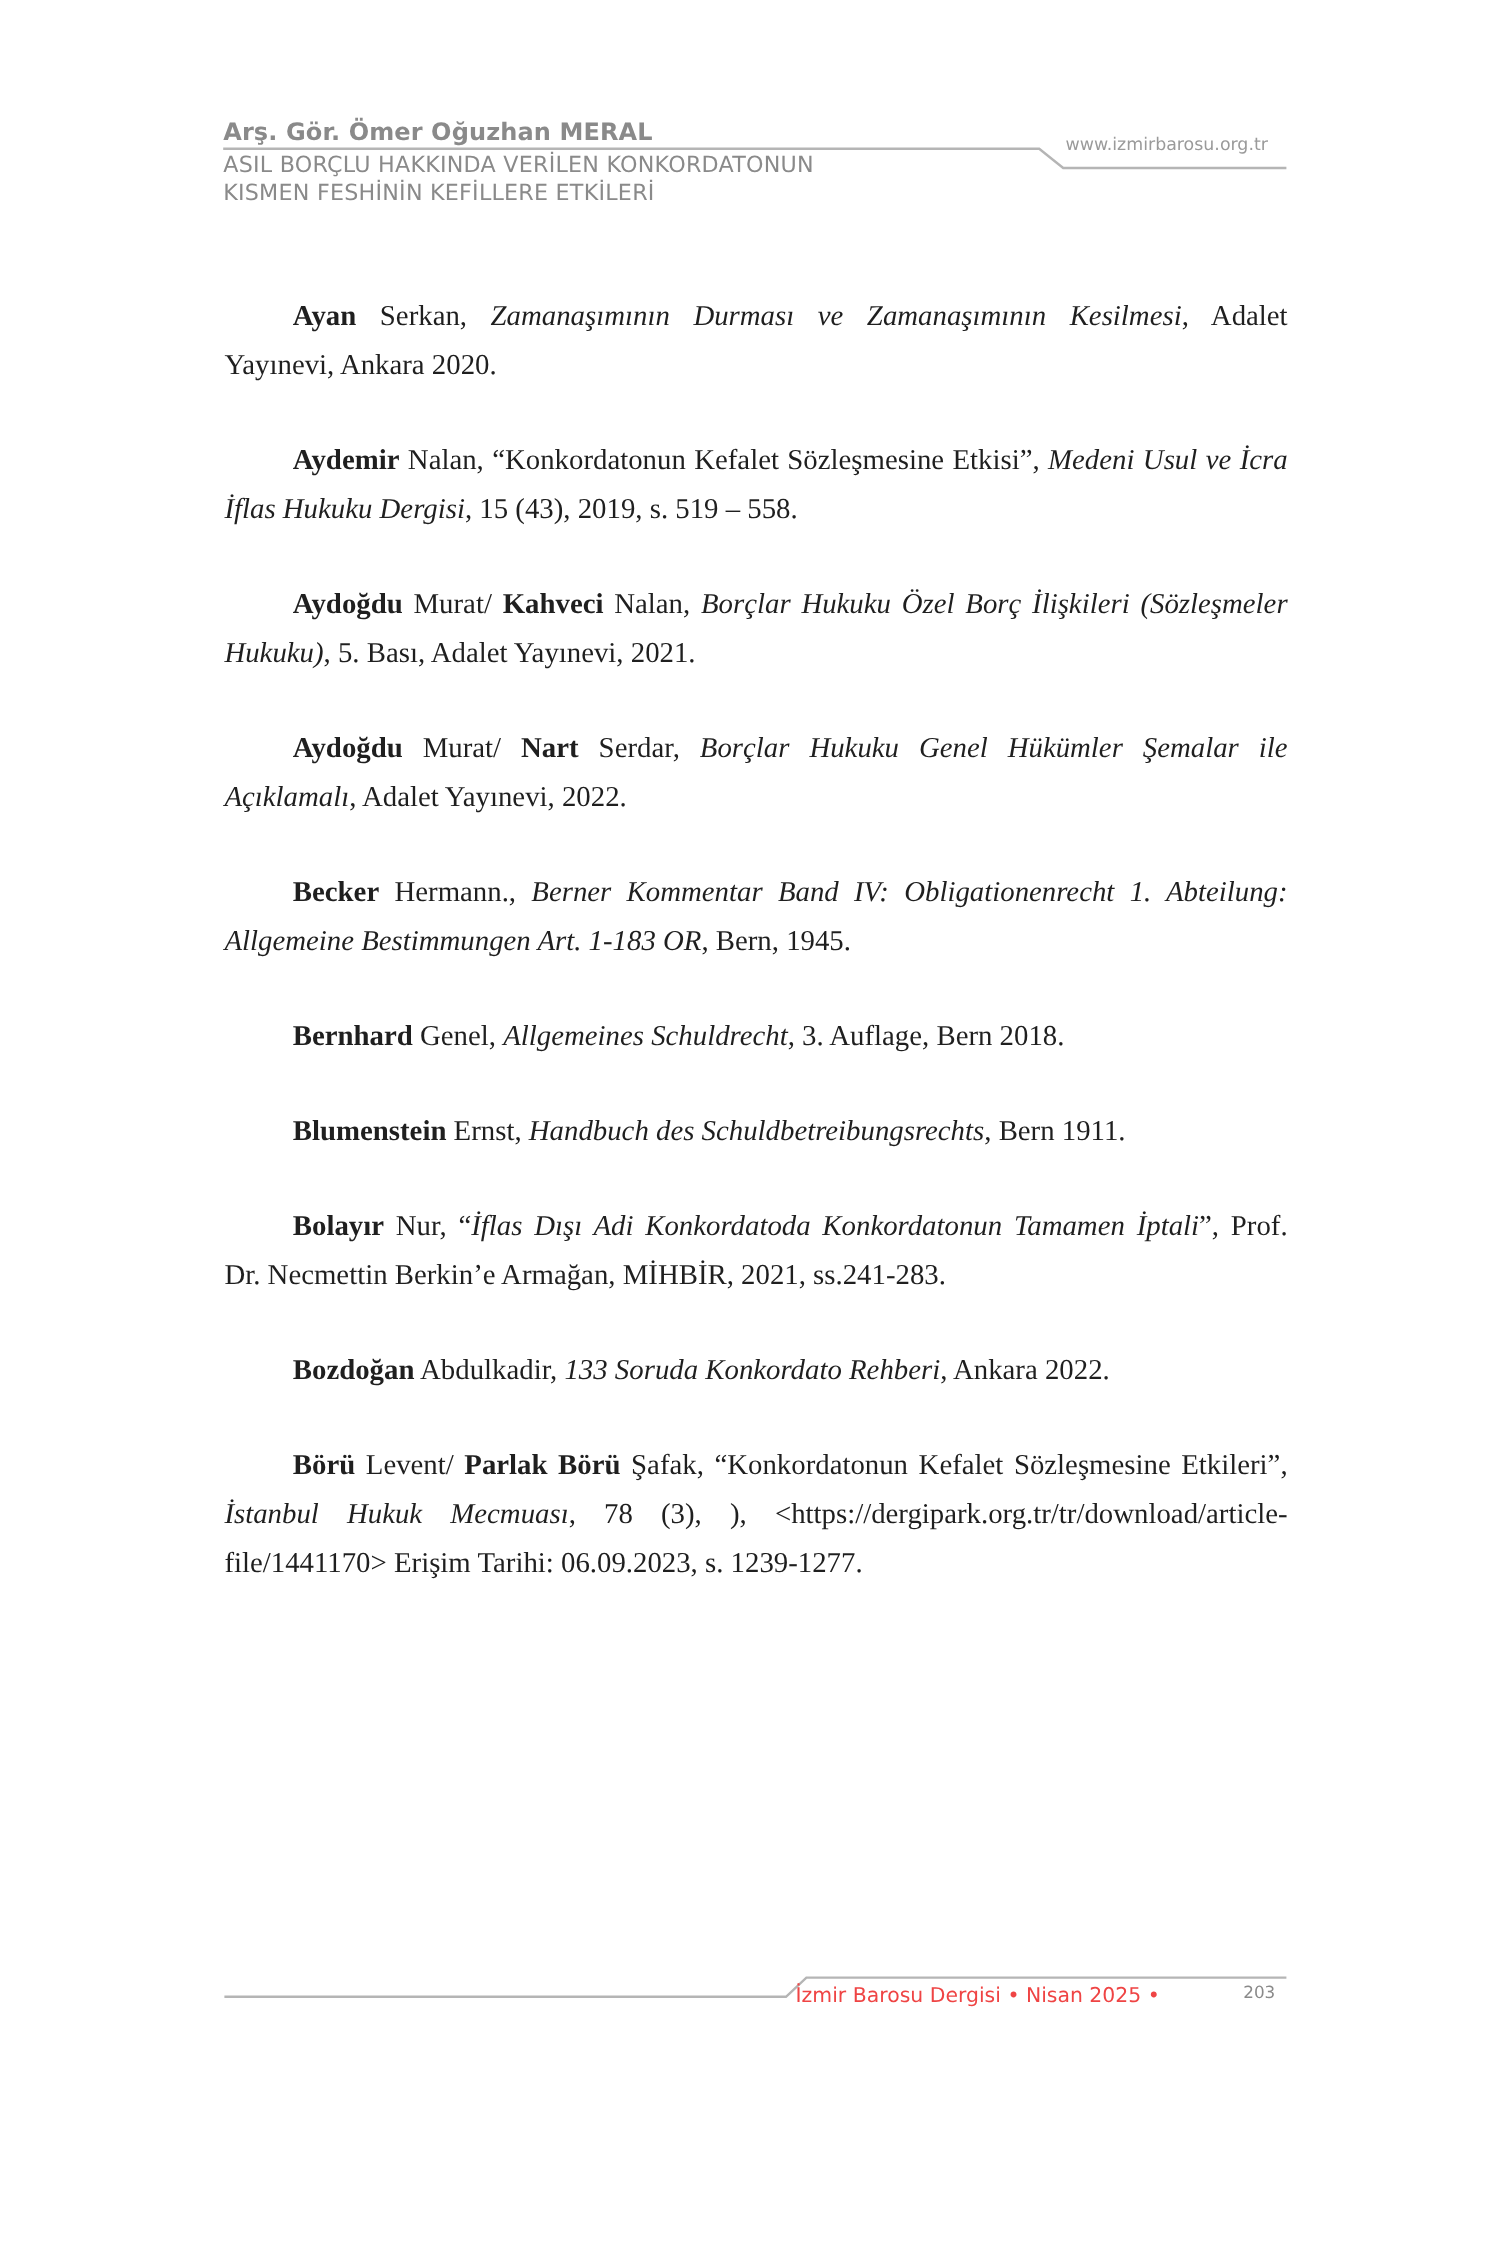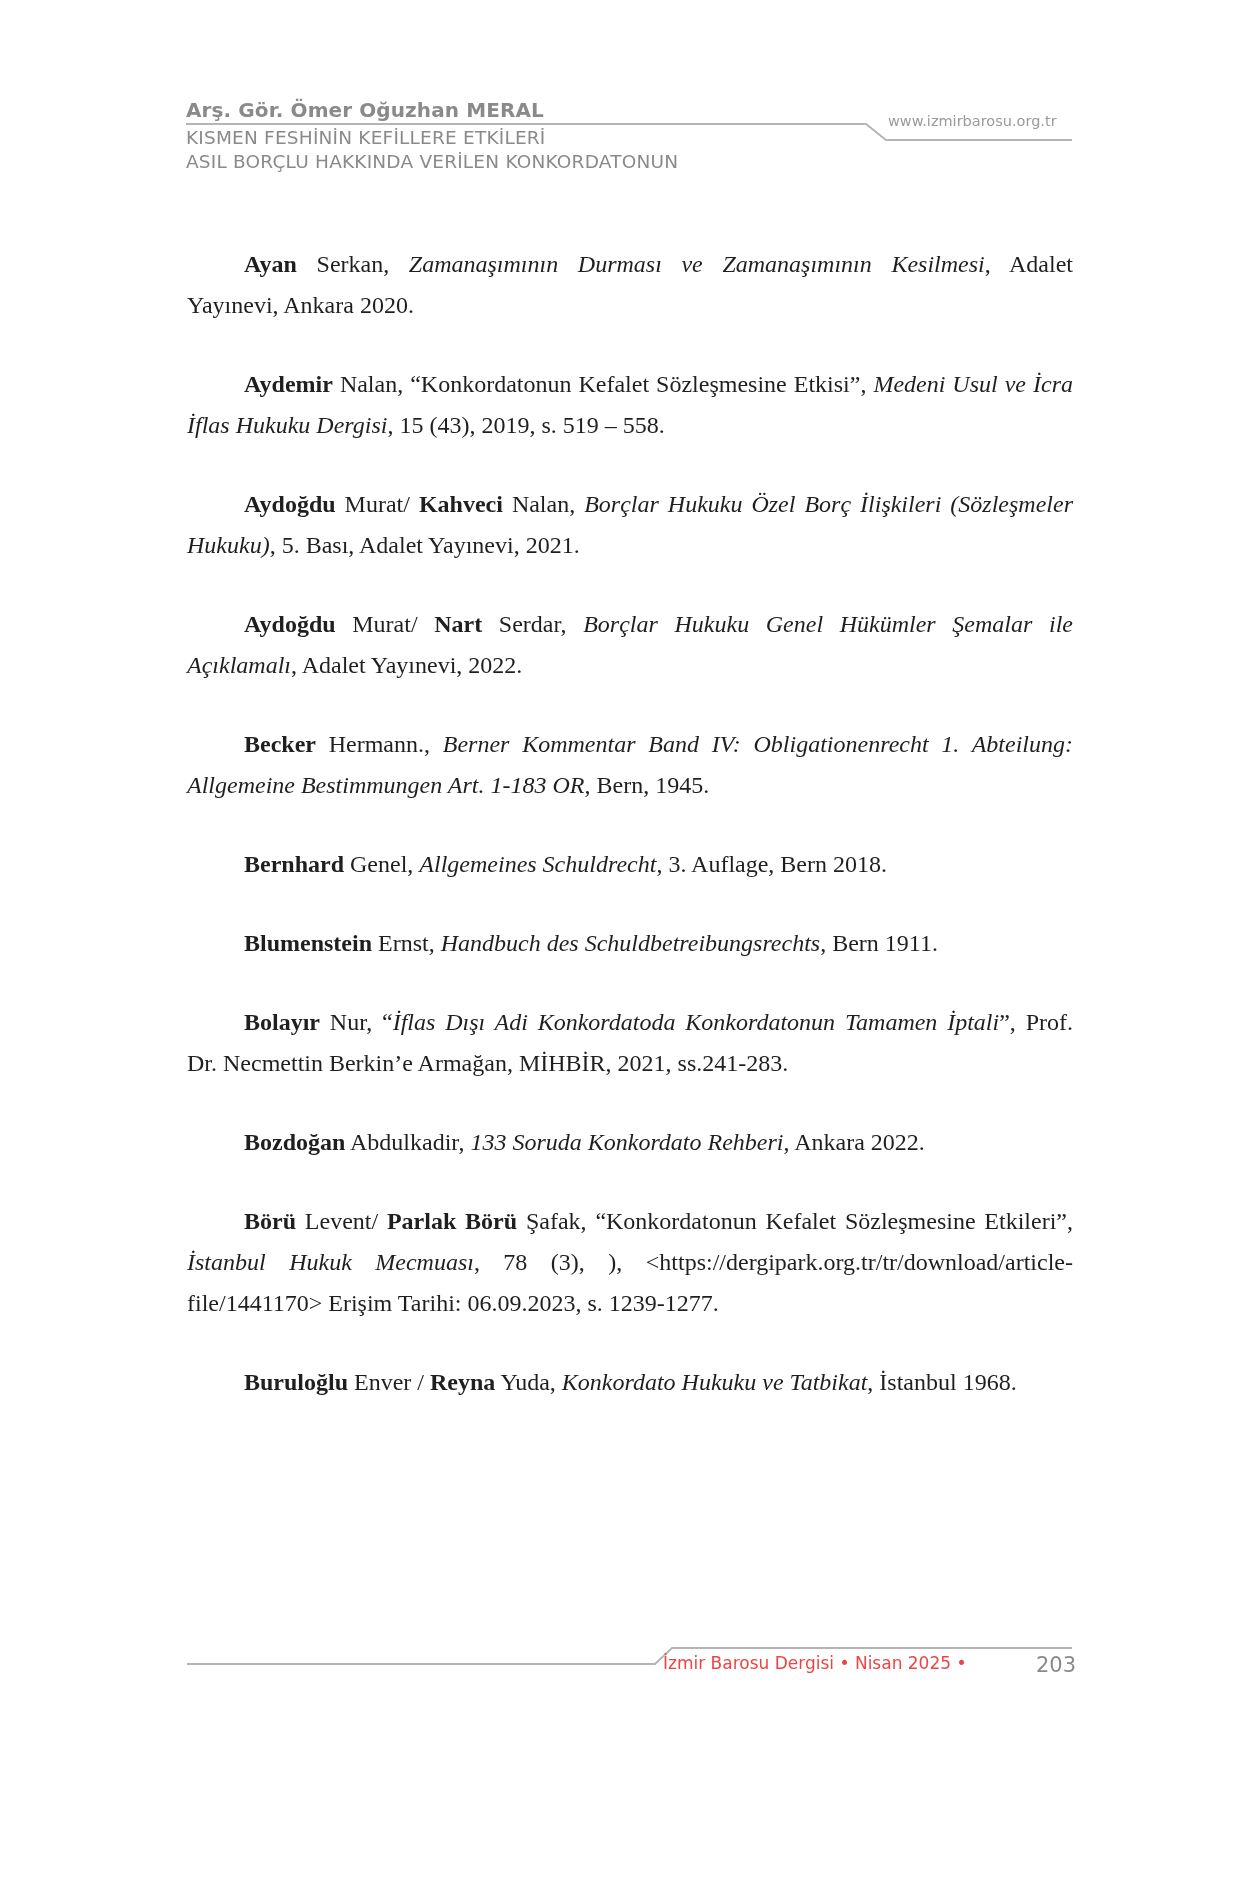--- a/index.html
+++ b/index.html
@@ -92,8 +92,8 @@
 
   <div class="header-author">Arş. Gör. Ömer Oğuzhan MERAL</div>
   <div class="header-title">
+    <div>ASIL BORÇLU HAKKINDA VERİLEN KONKORDATONUN</div>
     <div>KISMEN FESHİNİN KEFİLLERE ETKİLERİ</div>
-    <div>ASIL BORÇLU HAKKINDA VERİLEN KONKORDATONUN</div>
   </div>
   <div class="header-url">www.izmirbarosu.org.tr</div>
 

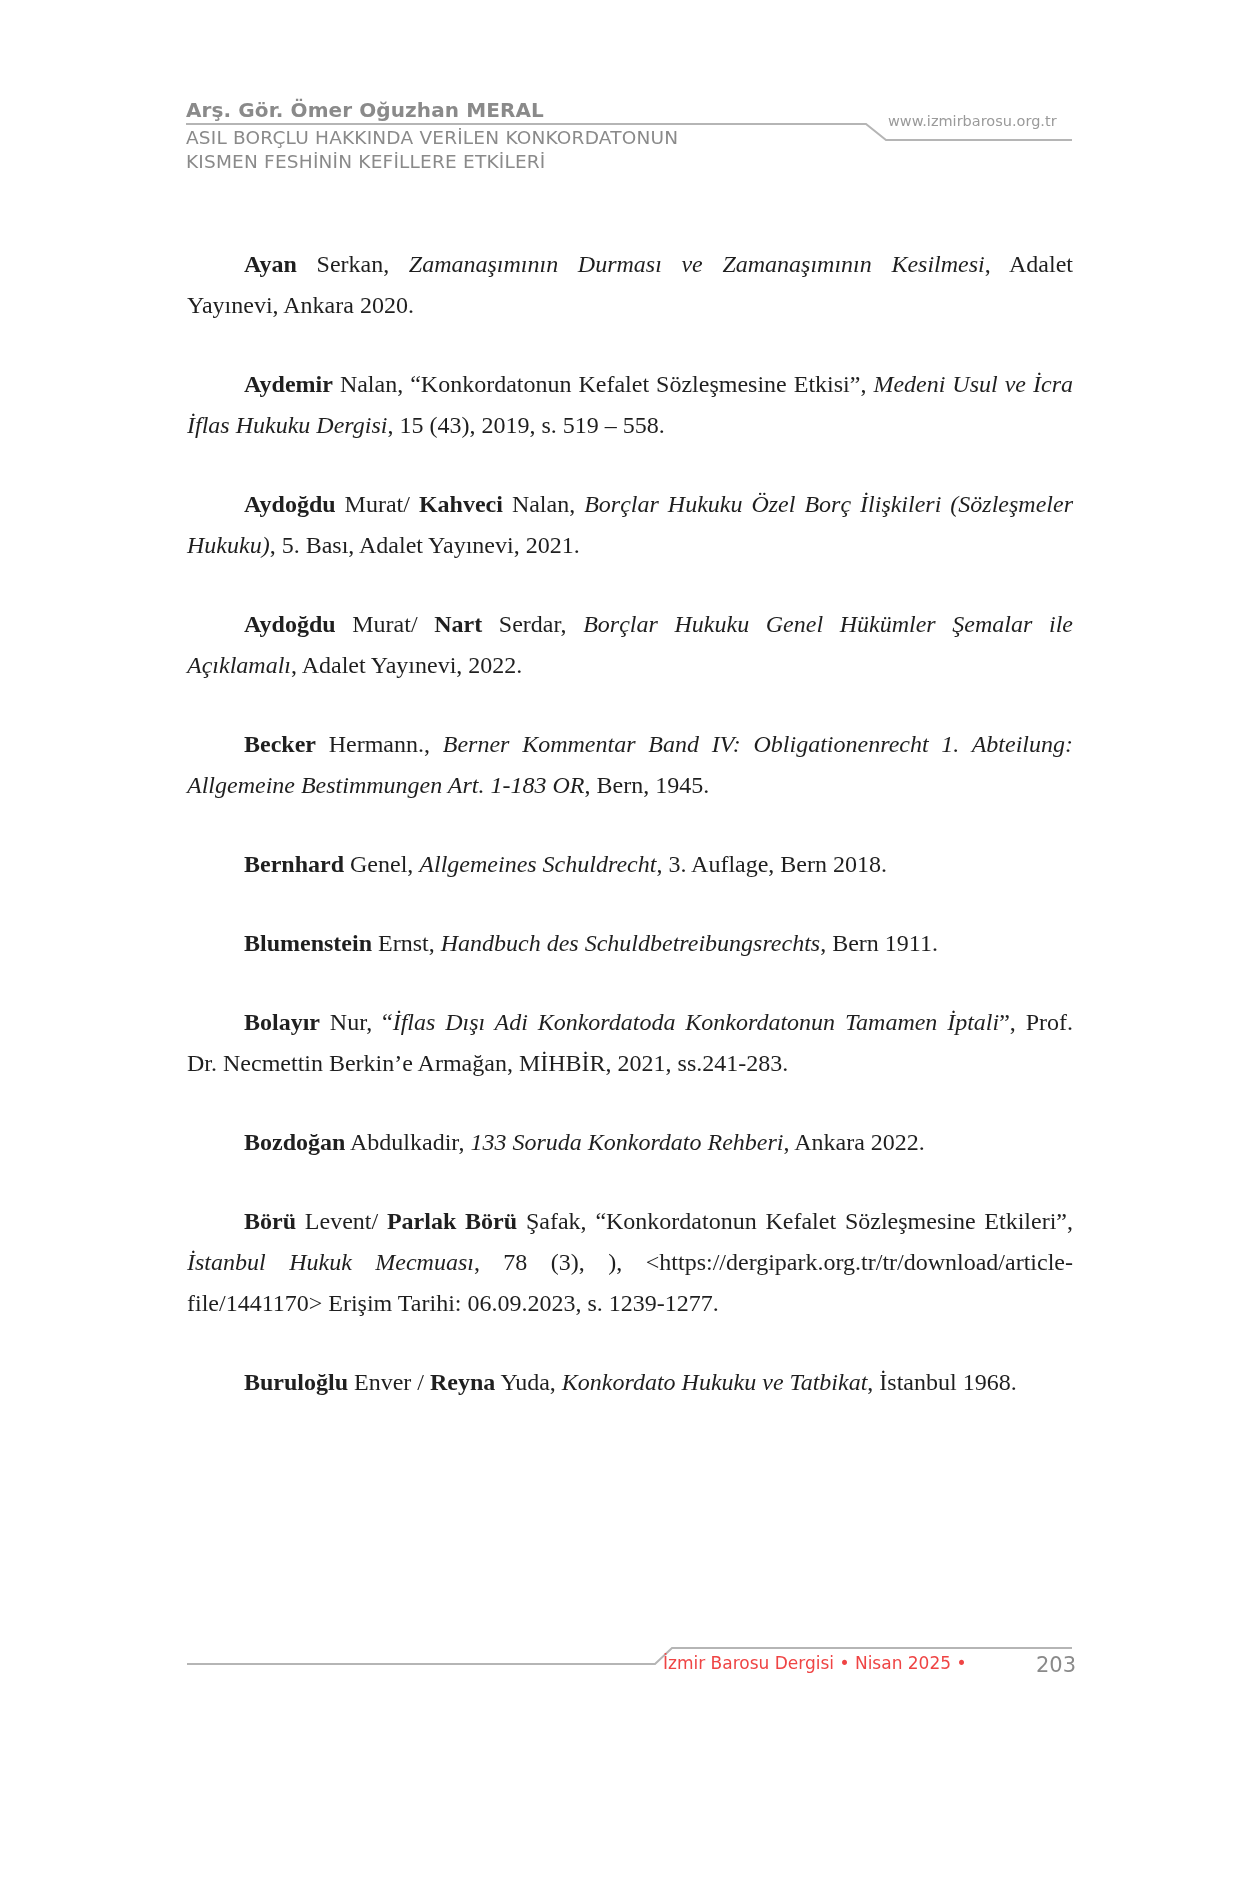--- a/index.html
+++ b/index.html
@@ -113,7 +113,6 @@
       <p class="ref"><b>Bolayır</b><span> Nur, “</span><i>İflas Dışı Adi Konkordatoda Konkordatonun Tama­men İptali</i><span>”, Prof. Dr. Necmettin Berkin’e Armağan, MİHBİR, 2021, ss.241-283.</span></p>
       <p class="ref"><b>Bozdoğan</b><span> Abdulkadir, </span><i>133 Soruda Konkordato Rehberi</i><span>, Ankara 2022.</span></p>
       <p class="ref"><b>Börü</b><span> Levent/ </span><b>Parlak Börü</b><span> Şafak, “Konkordatonun Kefalet Sözleş­mesine Etkileri”, </span><i>İstanbul Hukuk Mecmuası</i><span>, 78 (3), ), &lt;https://dergi­park.org.tr/tr/download/article-file/1441170&gt; Erişim Tarihi: 06.09.2023, s. 1239-1277.</span></p>
-      <p class="ref"><b>Buruloğlu</b><span> Enver / </span><b>Reyna</b><span> Yuda, </span><i>Konkordato Hukuku ve Tatbikat</i><span>, İstanbul 1968.</span></p>
     </div>
 
   <div class="footer-text">İzmir Barosu Dergisi • Nisan 2025 •</div>

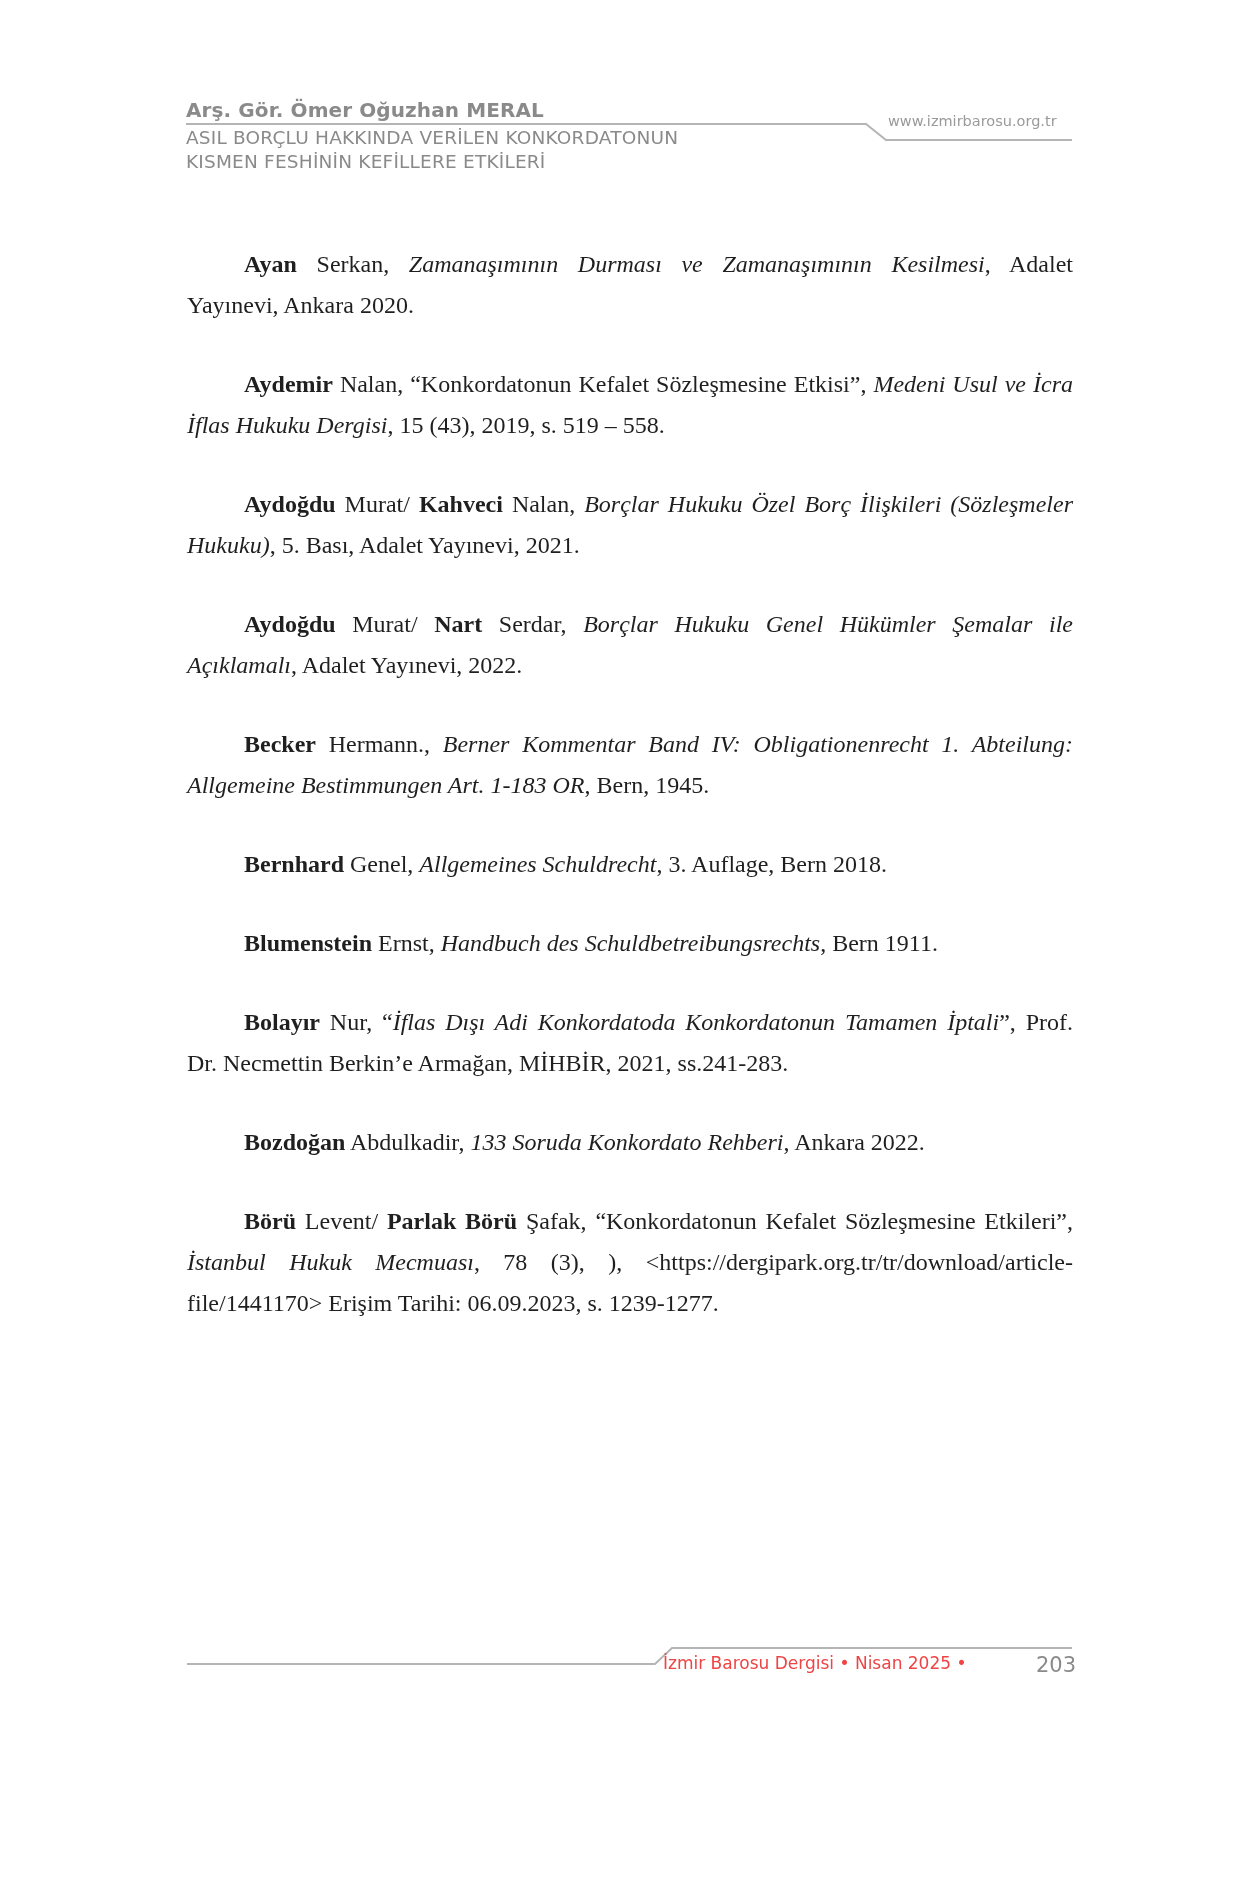--- a/index.html
+++ b/index.html
@@ -81,7 +81,7 @@
       left: 1036px;
       top: 1653px;
       font-family: "DejaVu Sans", sans-serif;
-      font-size: 21px;
+      font-size: 14px;
       color: #8a8a8a;
     }
   </style>

